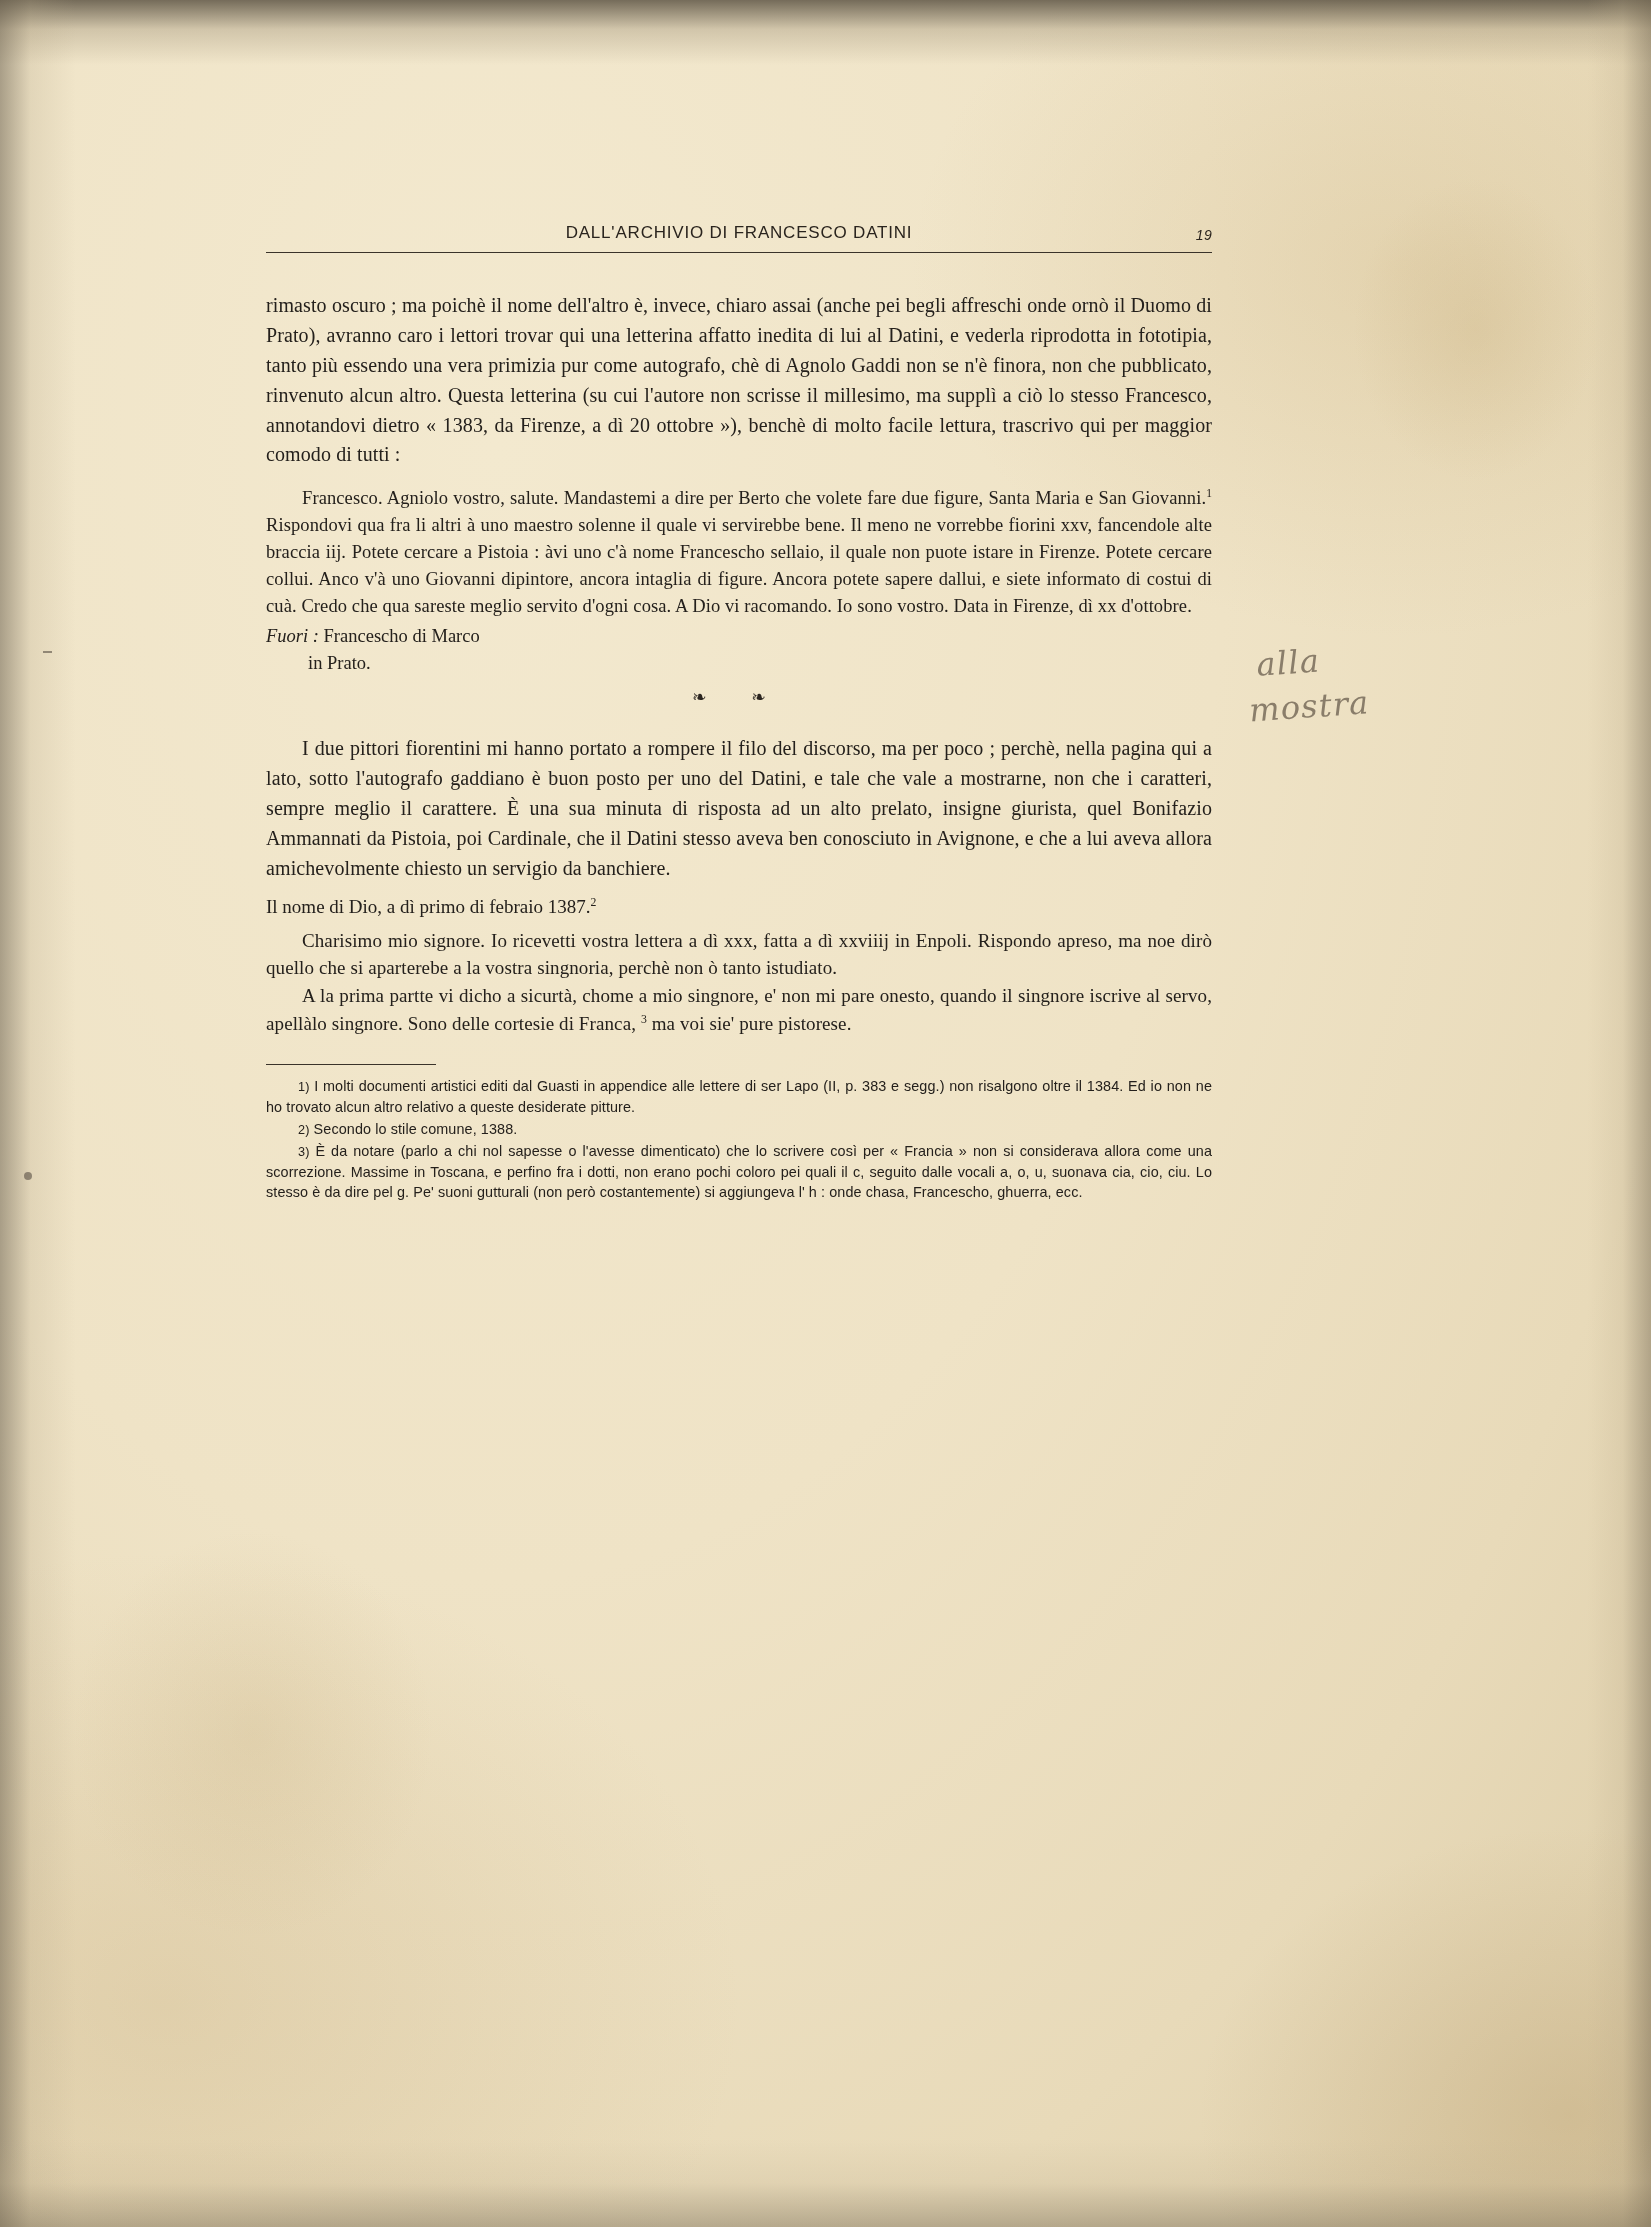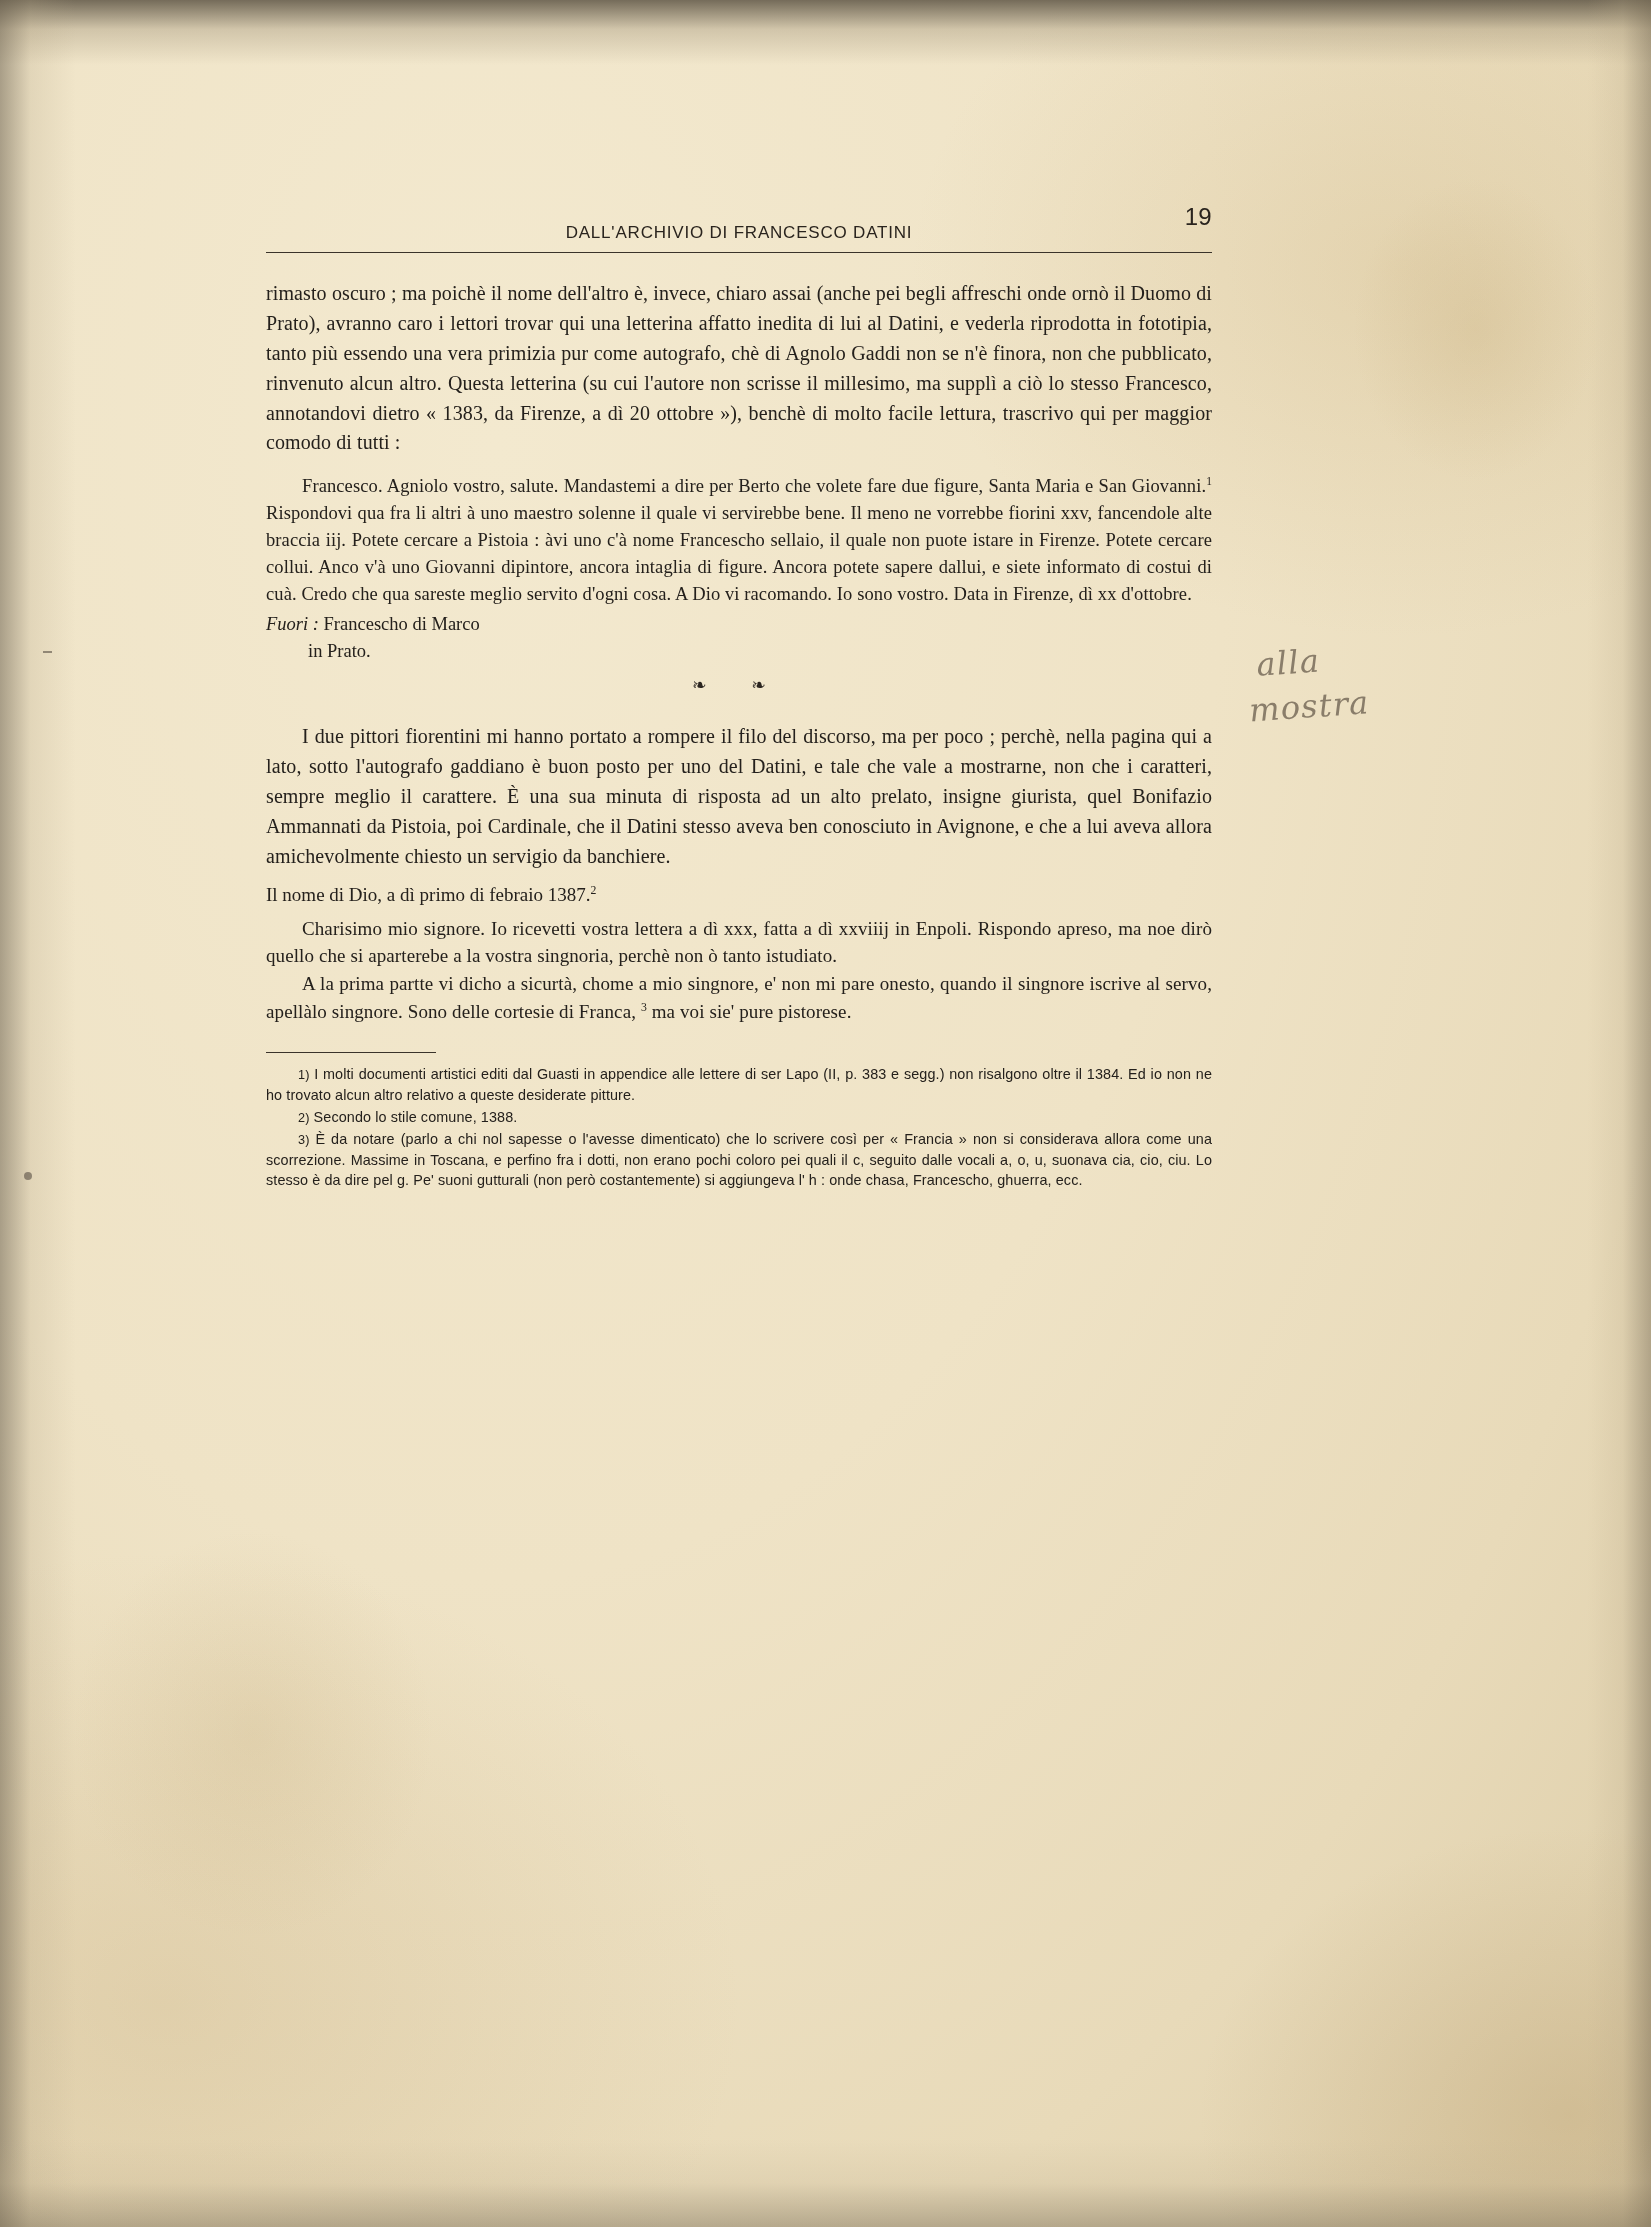--- a/index.html
+++ b/index.html
@@ -104,10 +104,11 @@
   .page-number {
     position: absolute;
     right: 0;
-    bottom: 12px;
+    bottom: 0;
     font-family: "Liberation Sans", sans-serif;
-    font-size: 24px;
+    font-size: 14px;
     letter-spacing: 0.3px;
+    font-style: italic;
   }
   .header-rule {
     margin-top: 9.4px;

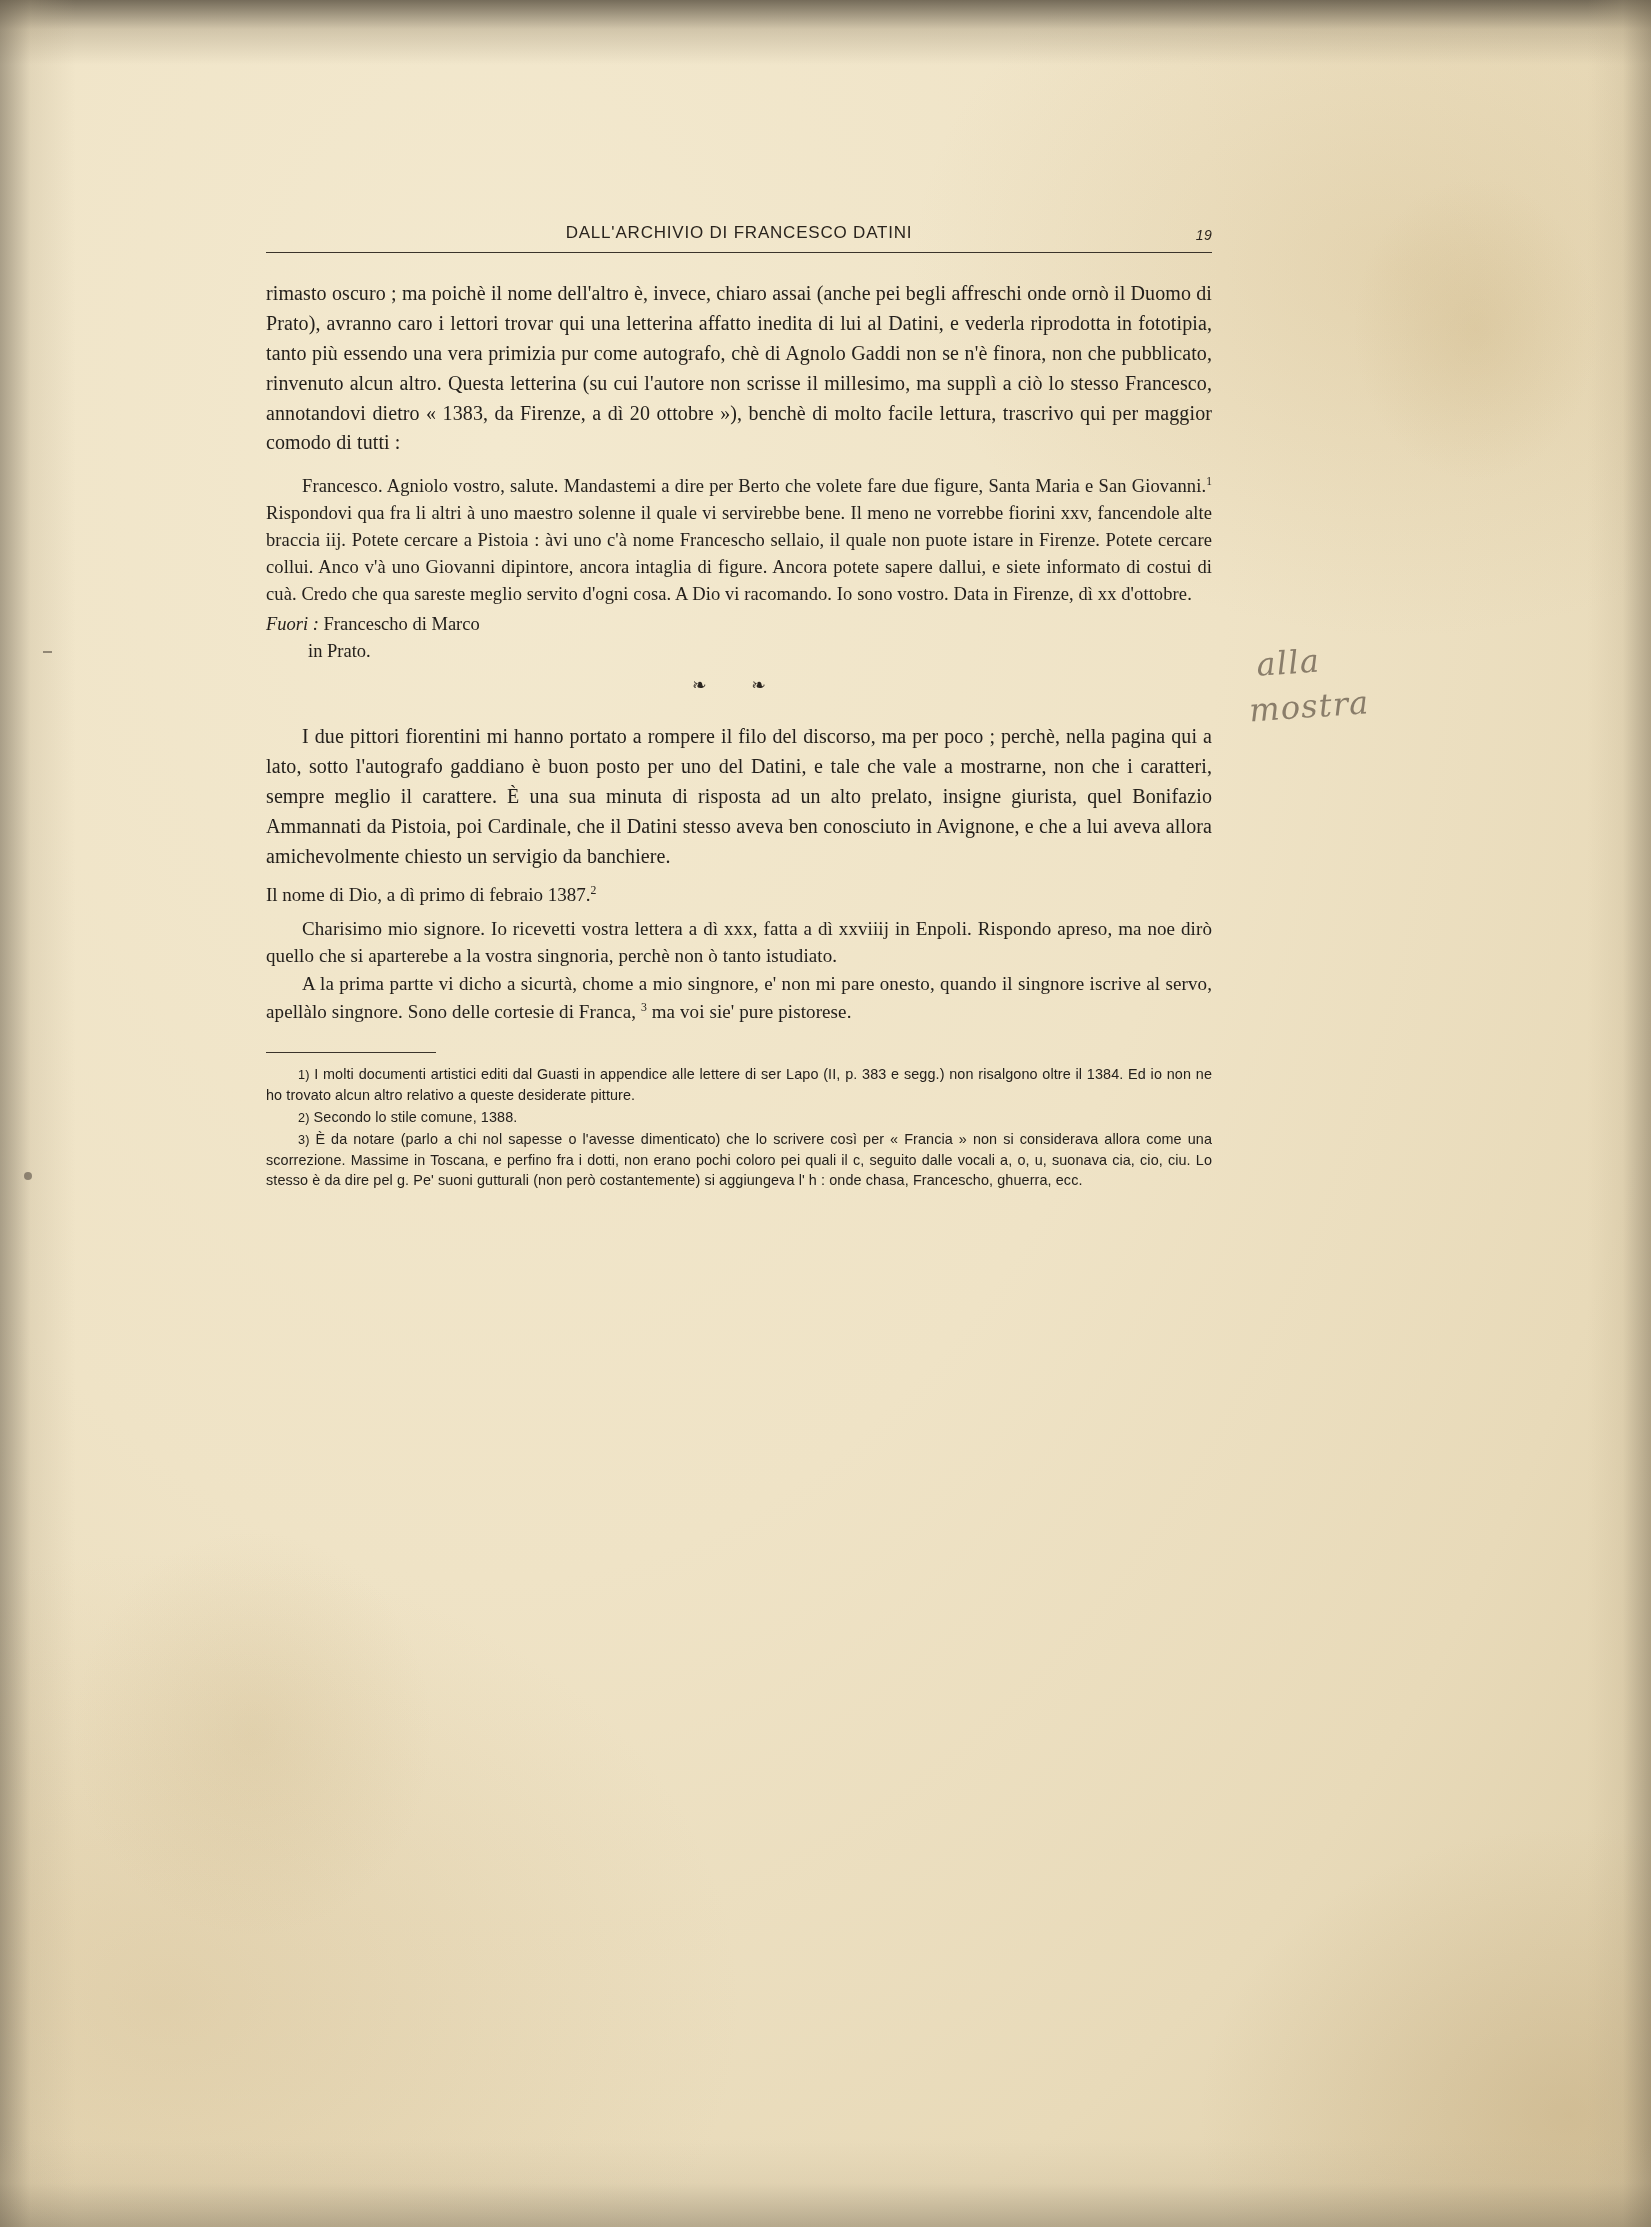--- a/index.html
+++ b/index.html
@@ -126,7 +126,7 @@
   }
 
   .body-main {
-    margin-top: 26px;
+    margin-top: 38px;
   }
   .body-main p { font-size: 20px; line-height: 1.49; }
 

